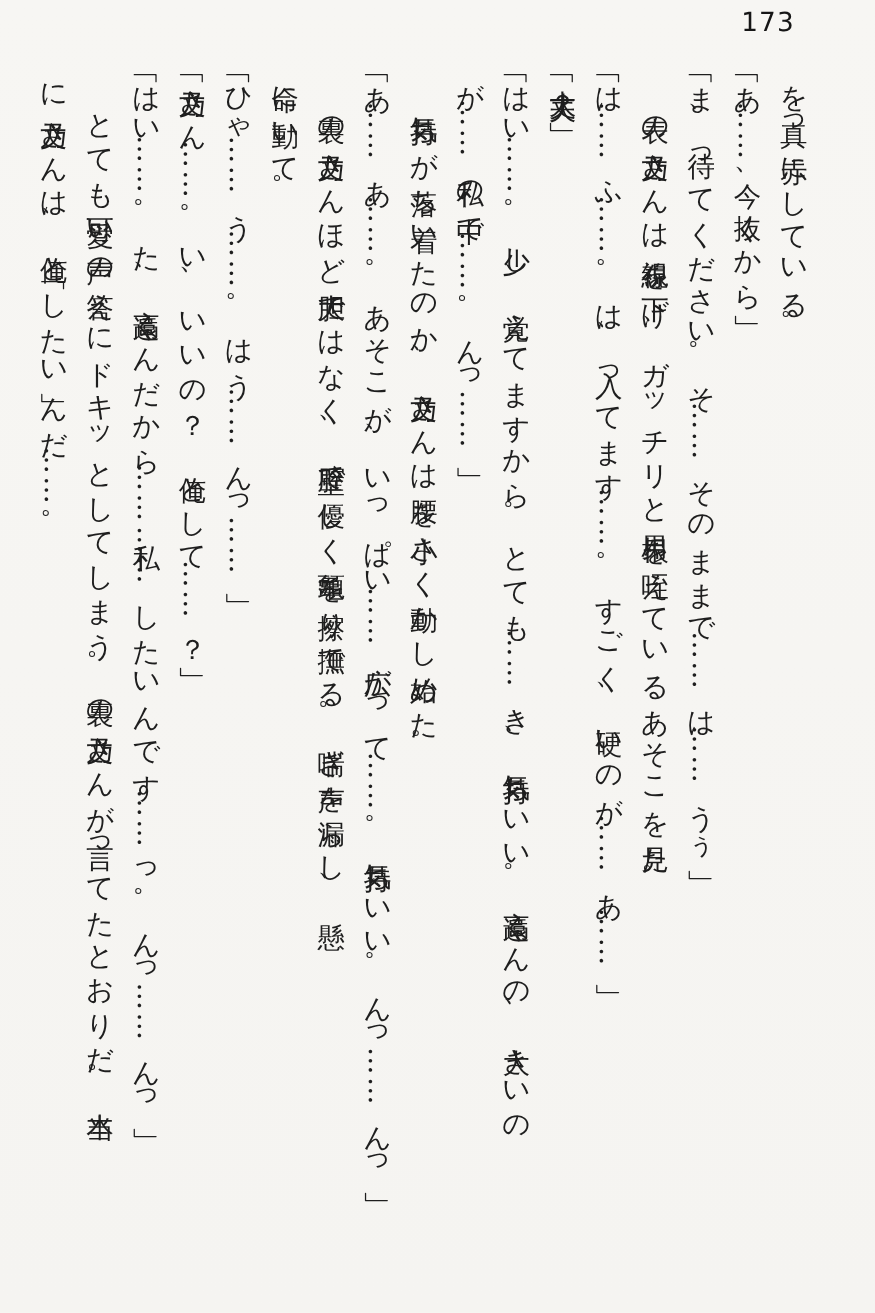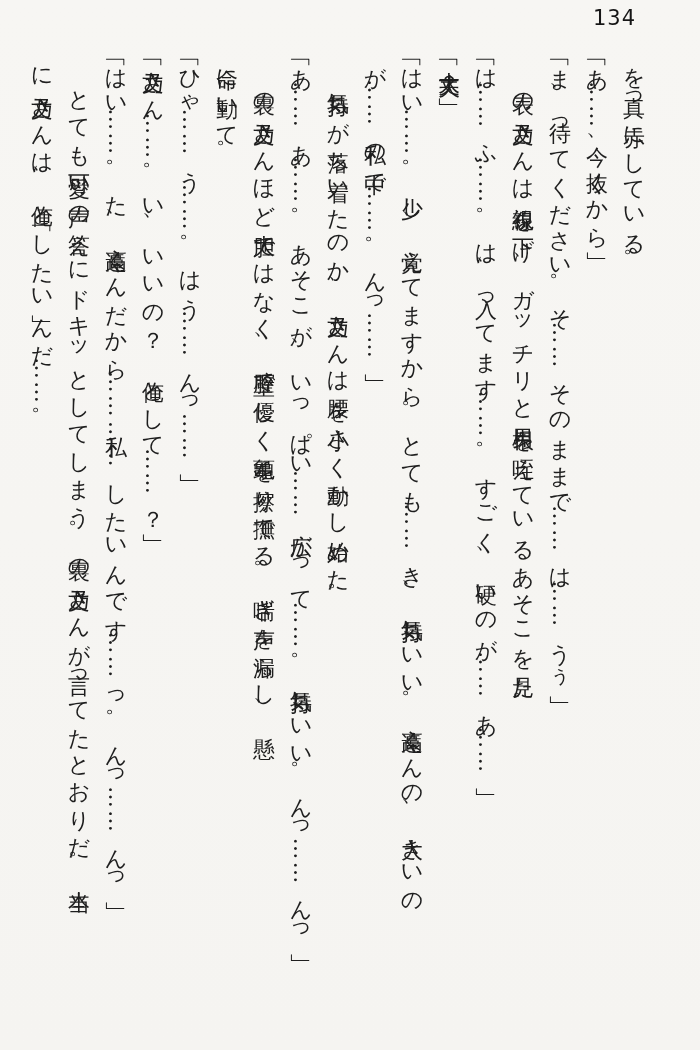--- a/index.html
+++ b/index.html
@@ -52,7 +52,7 @@
 <body>
 
 <div class="page">
-  <div class="page-number">134</div>
+  <div class="page-number">173</div>
   <div class="text-area" id="text-area">
       <p class="line">を真っ赤にしている。</p>
       <p class="line">「あ……今、抜くから」</p>

